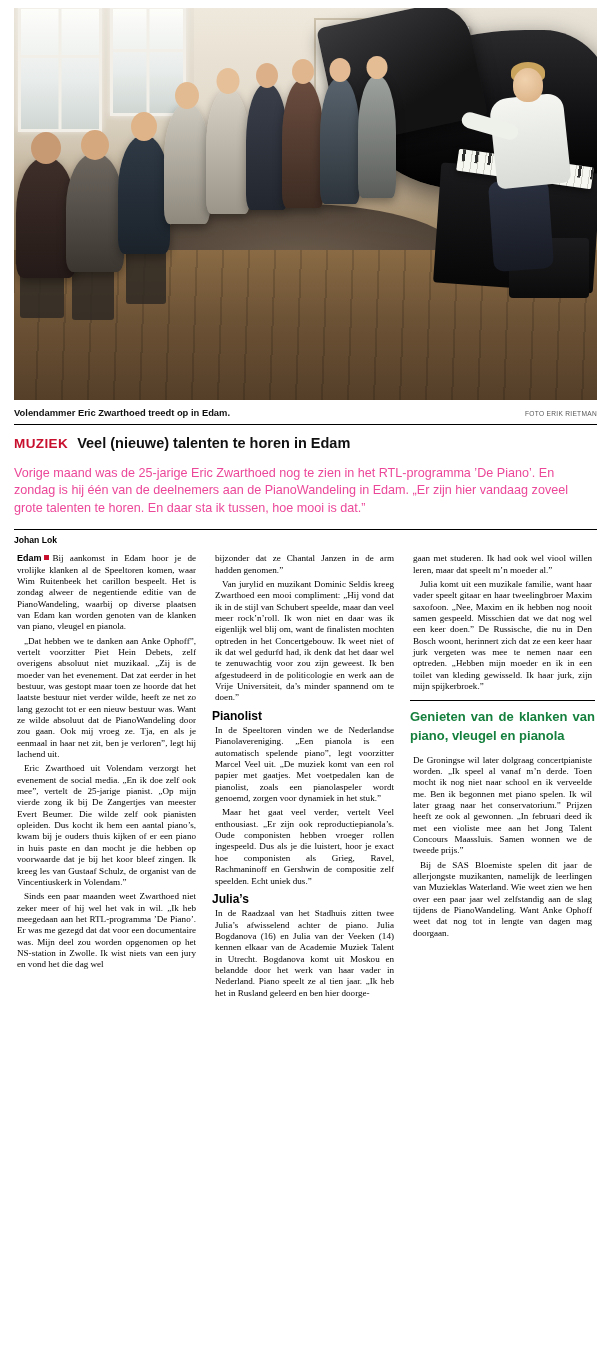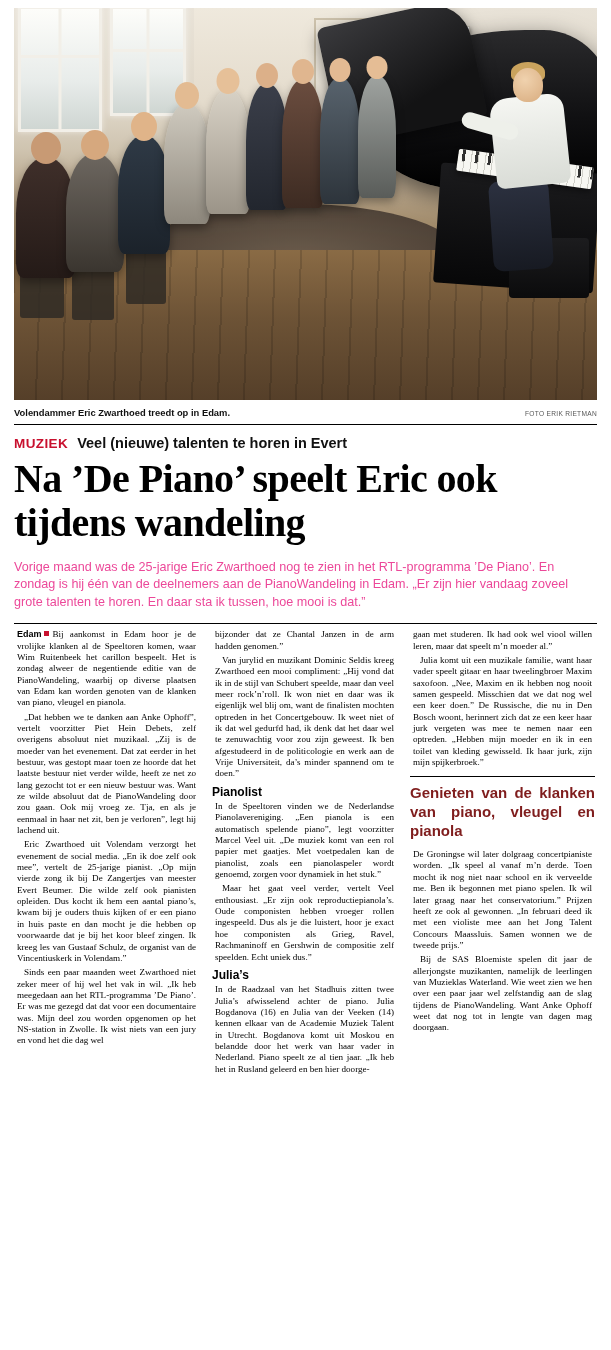--- a/index.html
+++ b/index.html
@@ -366,7 +366,7 @@
 
   <div class="kicker-row">
     <div class="kicker-label">MUZIEK</div>
-    <div class="kicker-text">Veel (nieuwe) talenten te horen in Evert</div>
+    <div class="kicker-text">Veel (nieuwe) talenten te horen in Edam</div>
   </div>
 
   <div class="headline">Na ’De Piano’ speelt Eric ook tijdens wandeling</div>

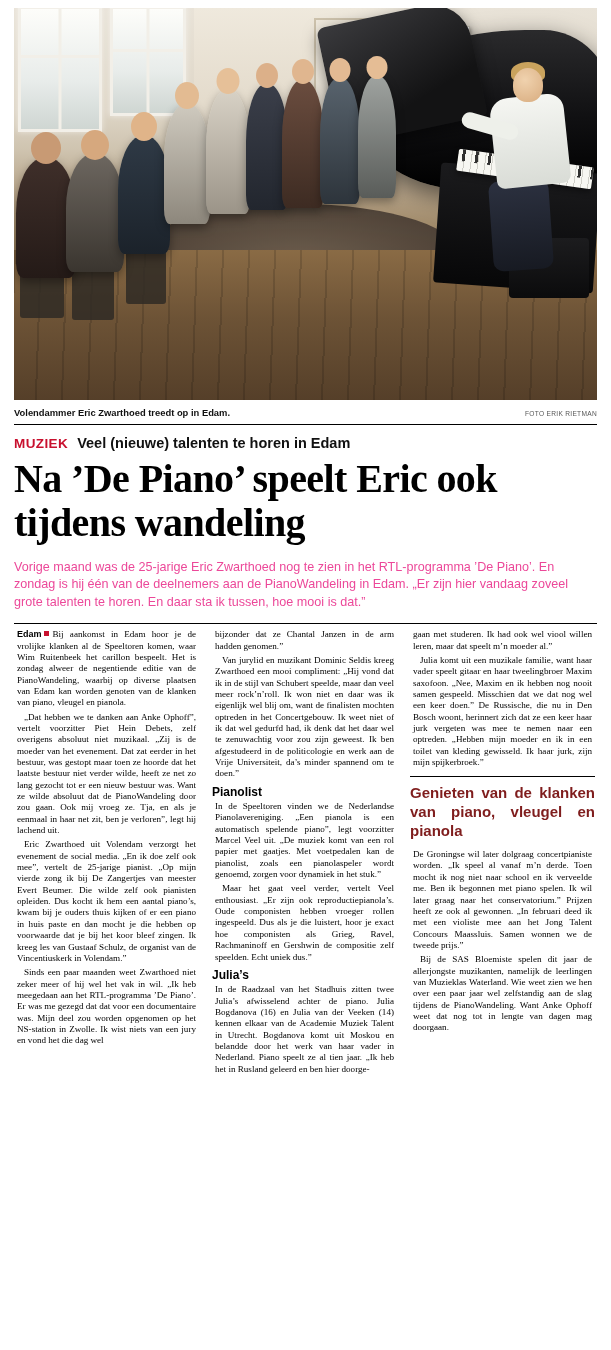--- a/index.html
+++ b/index.html
@@ -369,7 +369,6 @@
     <div class="kicker-text">Veel (nieuwe) talenten te horen in Edam</div>
   </div>
 
-  <div class="headline">Na ’De Piano’ speelt Eric ook tijdens wandeling</div>
 
   <div class="intro">Vorige maand was de 25-jarige Eric Zwarthoed nog te zien in het RTL-programma ’De Piano’. En zondag is hij één van de deelnemers aan de PianoWandeling in Edam. „Er zijn hier vandaag zoveel grote talenten te horen. En daar sta ik tussen, hoe mooi is dat.”</div>
   <div class="rule-under-intro"></div>

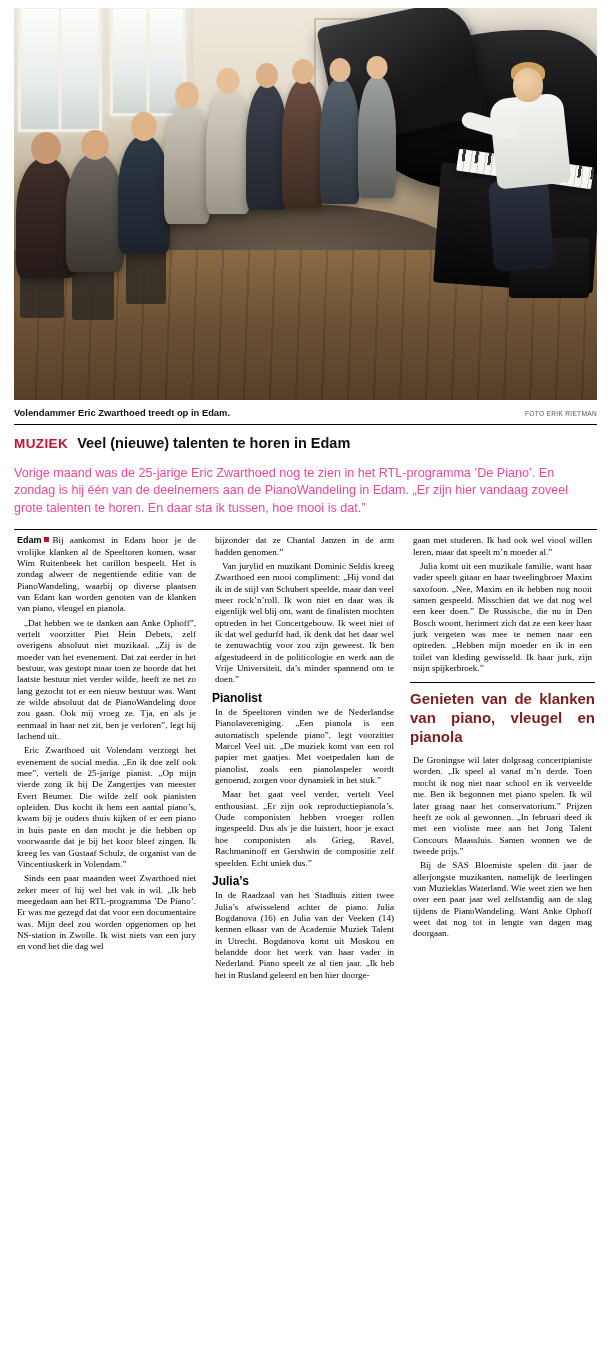--- a/index.html
+++ b/index.html
@@ -373,6 +373,7 @@
   <div class="intro">Vorige maand was de 25-jarige Eric Zwarthoed nog te zien in het RTL-programma ’De Piano’. En zondag is hij één van de deelnemers aan de PianoWandeling in Edam. „Er zijn hier vandaag zoveel grote talenten te horen. En daar sta ik tussen, hoe mooi is dat.”</div>
   <div class="rule-under-intro"></div>
 
+  <div class="byline">Johan Lok</div>
 
   <div class="cols">
 

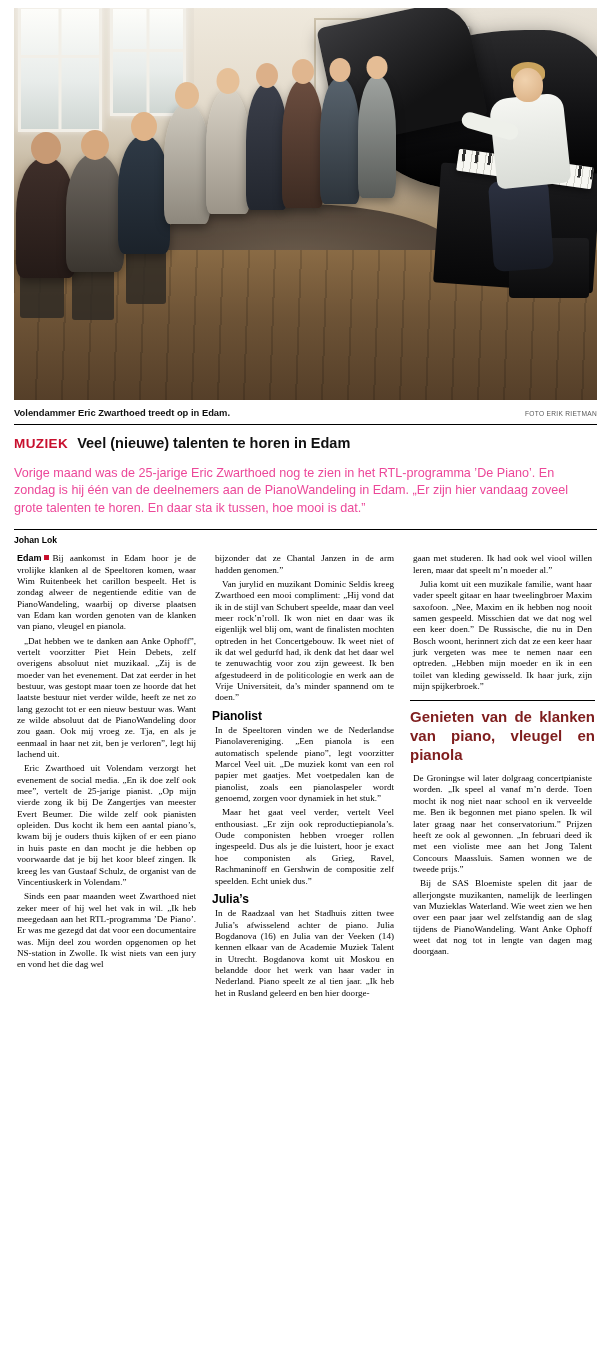--- a/index.html
+++ b/index.html
@@ -275,9 +275,9 @@
   .pullquote {
     font-family: "Liberation Sans", sans-serif;
     font-weight: bold;
-    font-size: 15px;
+    font-size: 13px;
     line-height: 18.6px;
-    color: #7f1d1d;
+    color: #15803d;
     border-top: 1.5px solid #000;
     padding-top: 7px;
     margin-top: 8px;

